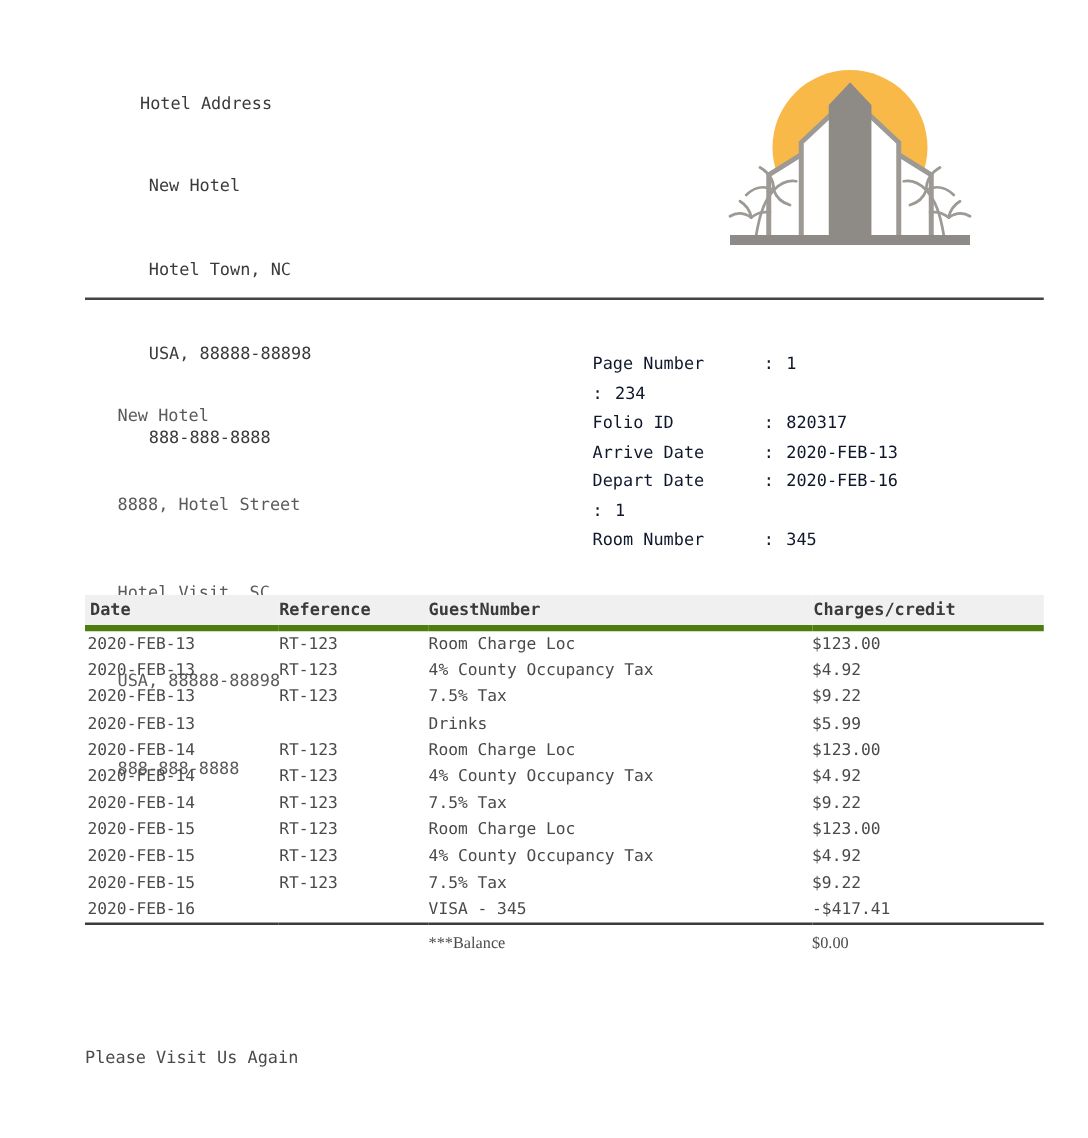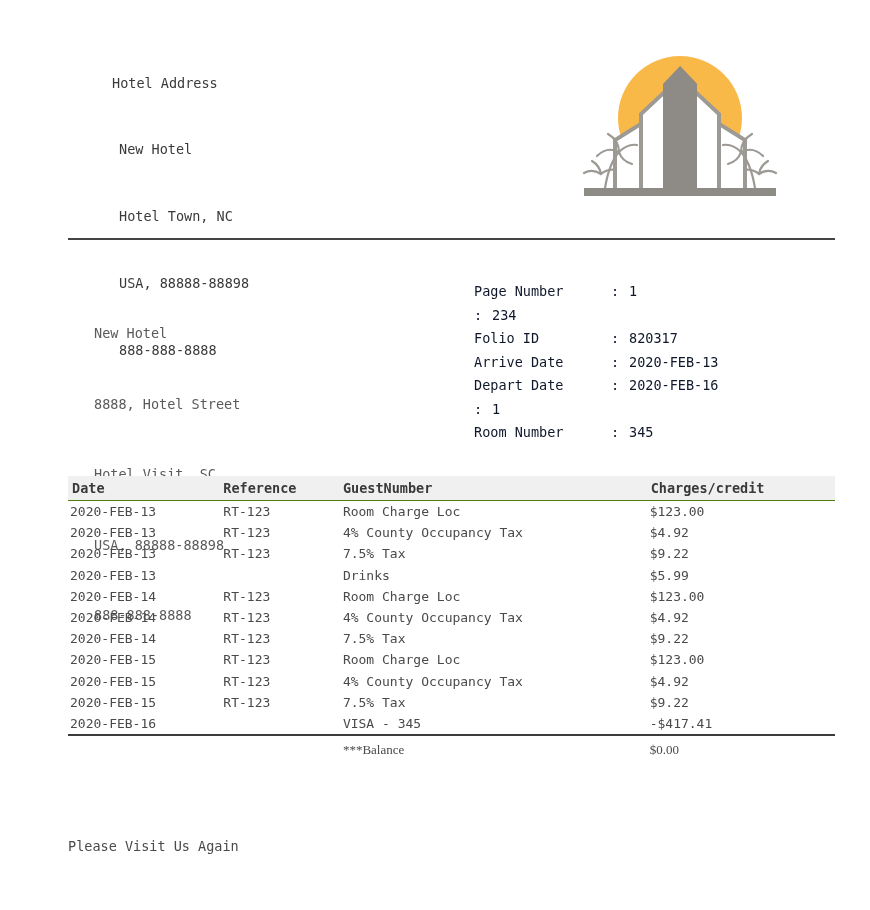--- a/index.html
+++ b/index.html
@@ -114,7 +114,7 @@
     color: #3a3a3a;
     height: 24px;
     line-height: 24px;
-    border-bottom: 1px solid #4d7c0f;
+    border-bottom: 5px solid #4d7c0f;
     font-size: 13.5px;
   }
   .charges-table tbody td {

